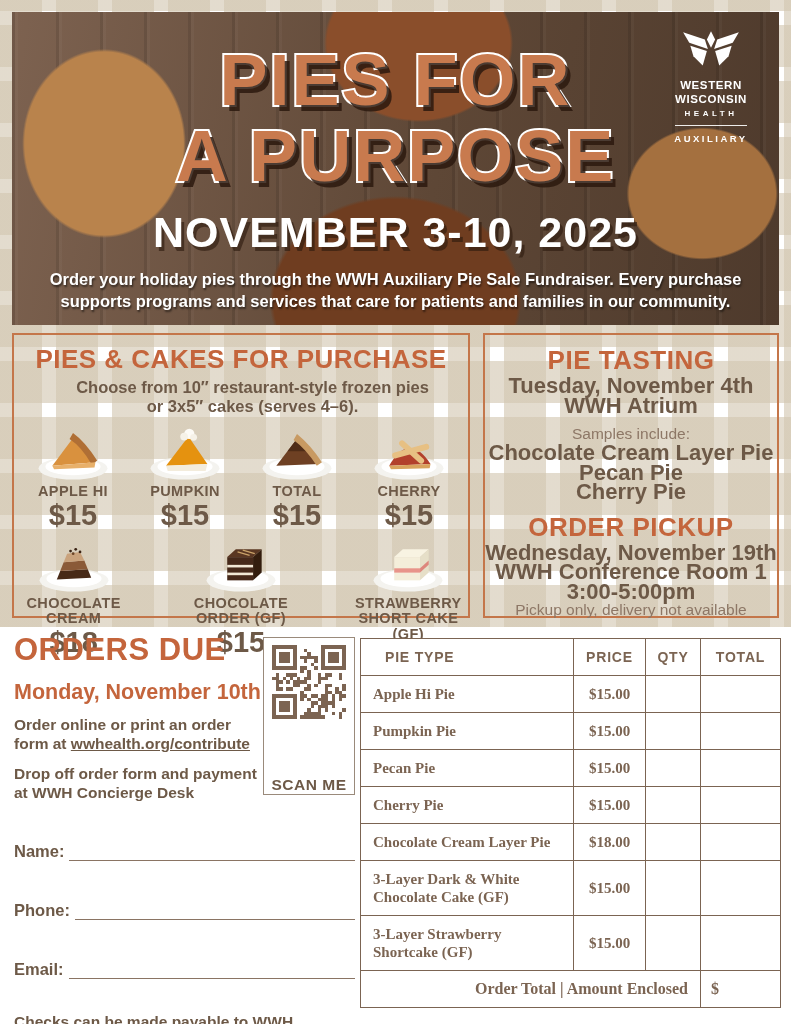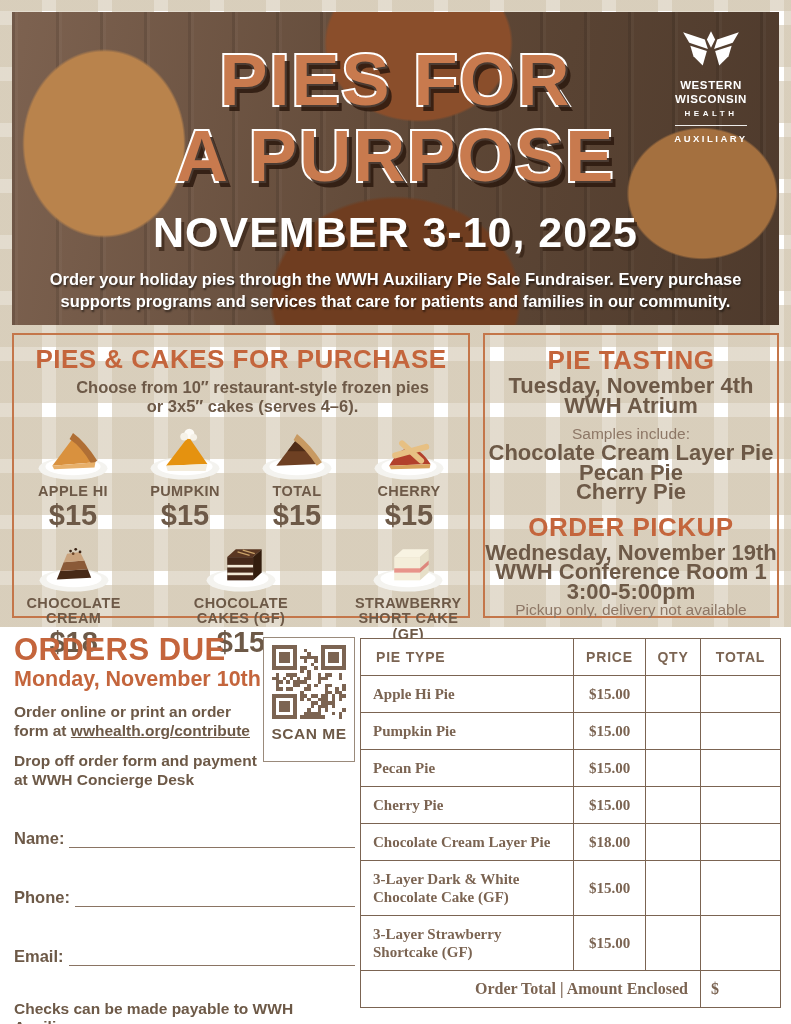--- a/index.html
+++ b/index.html
@@ -241,7 +241,7 @@
           <rect x="32" y="46" width="30" height="3" fill="#f1e8d6"></rect>
           <path d="M44 22 L58 26 M50 20 L64 24" stroke="#caa36a" stroke-width="1.5" fill="none"></path>
         </svg>
-        <div class="item-name">CHOCOLATE CAKES (GF)</div>
+        <div class="item-name">CHOCOLATE ORDER (GF)</div>
         <div class="item-price">$15</div>
       </div>
       <div class="item">

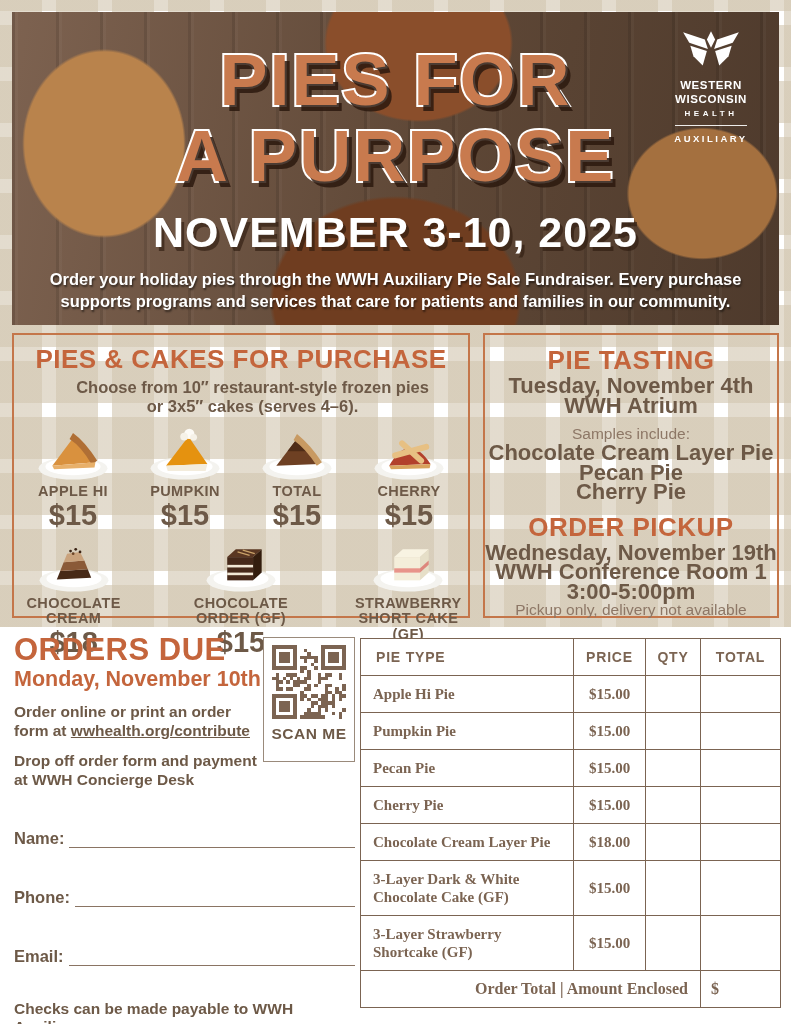--- a/index.html
+++ b/index.html
@@ -113,7 +113,7 @@
   .order-table th {
     font-size:14px; font-weight:bold; letter-spacing:.8px; padding:10px 8px; text-align:center;
   }
-  .order-table th.col-pie { text-align:left; padding-left:15px; width:213px; }
+  .order-table th.col-pie { text-align:left; padding-left:24px; width:213px; }
   .order-table th.col-price { width:72px; }
   .order-table th.col-qty { width:55px; }
   .order-table td { font-size:15px; font-weight:bold; padding:9px 8px;font-family:Liberation Serif, serif; }

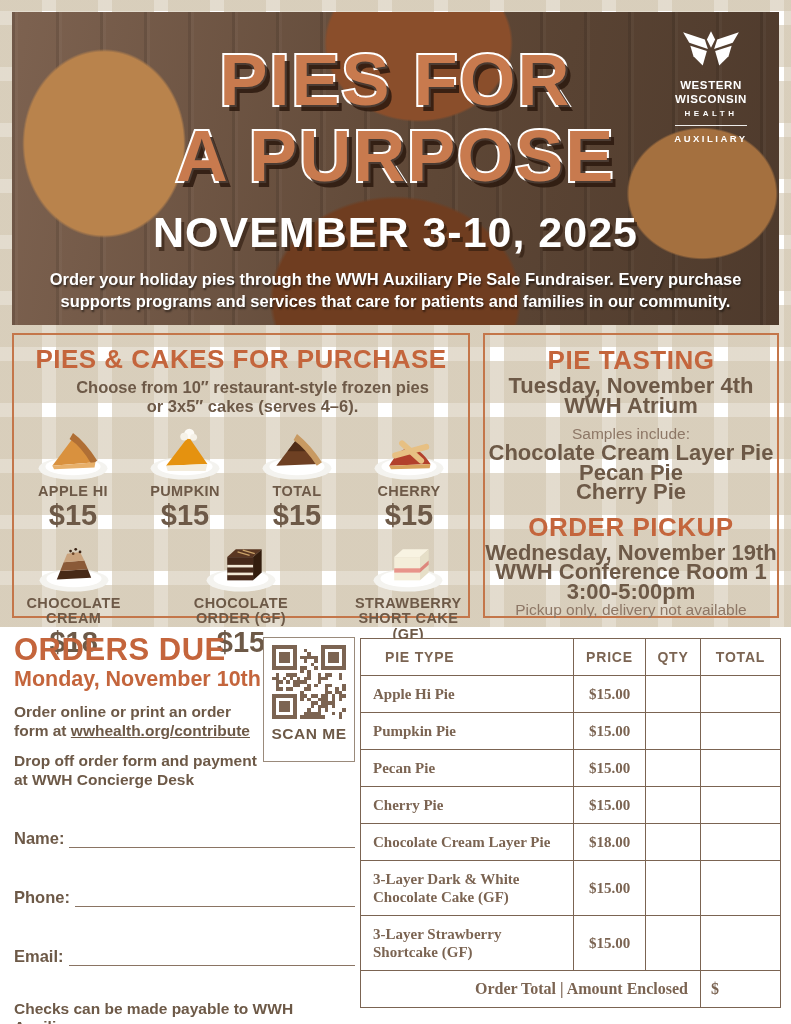--- a/index.html
+++ b/index.html
@@ -84,7 +84,7 @@
   
   .orders { position:absolute; left:14px; top:634px; width:341px; }
   .orders-heading { font-size:31px; font-weight:bold; letter-spacing:.5px; color:#c4653c; line-height:32px; }
-  .orders-deadline { font-size:21.5px; font-weight:bold; color:#c4653c; line-height:24px; margin-top:1px; }
+  .orders-deadline { font-size:21.5px; font-weight:bold; color:#c4653c; line-height:24px; margin-top:14px; }
   .orders p { font-size:15.5px; line-height:19px; font-weight:bold; color:#6d5947; }
   .p-narrow { width:245px; margin-top:11px; }
   .orders a.link { color:#6d5947; text-decoration:underline; }

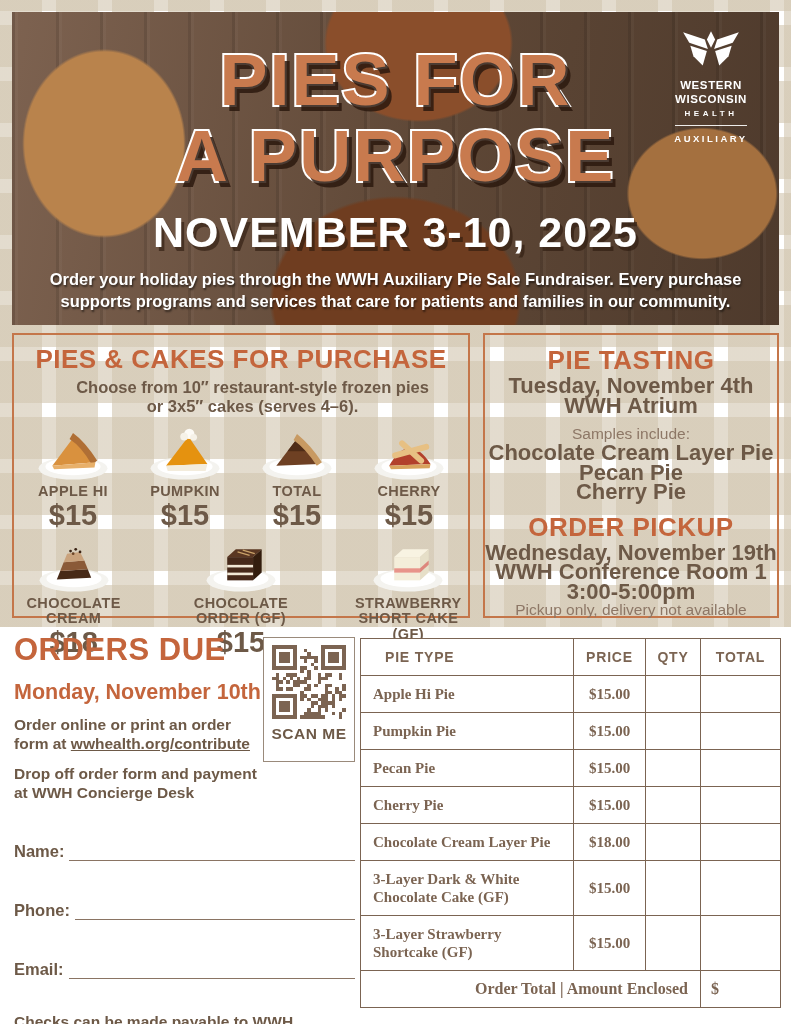--- a/index.html
+++ b/index.html
@@ -96,9 +96,9 @@
 
   
   .qr-box {
-    position:absolute; left:263px; top:637px; width:92px; height:125px;
+    position:absolute; left:263px; top:637px; width:92px; height:158px;
     background:#ffffff; border:1.6px solid #9a8a7b;
-    display:flex; flex-direction:column; align-items:center; padding-top:7px;
+    display:flex; flex-direction:column; align-items:center; padding-top:7px;justify-content:space-between;
   }
   .qr-box svg { width:74px; height:74px; }
   .qr-label { font-size:15.5px; font-weight:bold; letter-spacing:.5px; color:#6d5947; margin-top:6px; }

